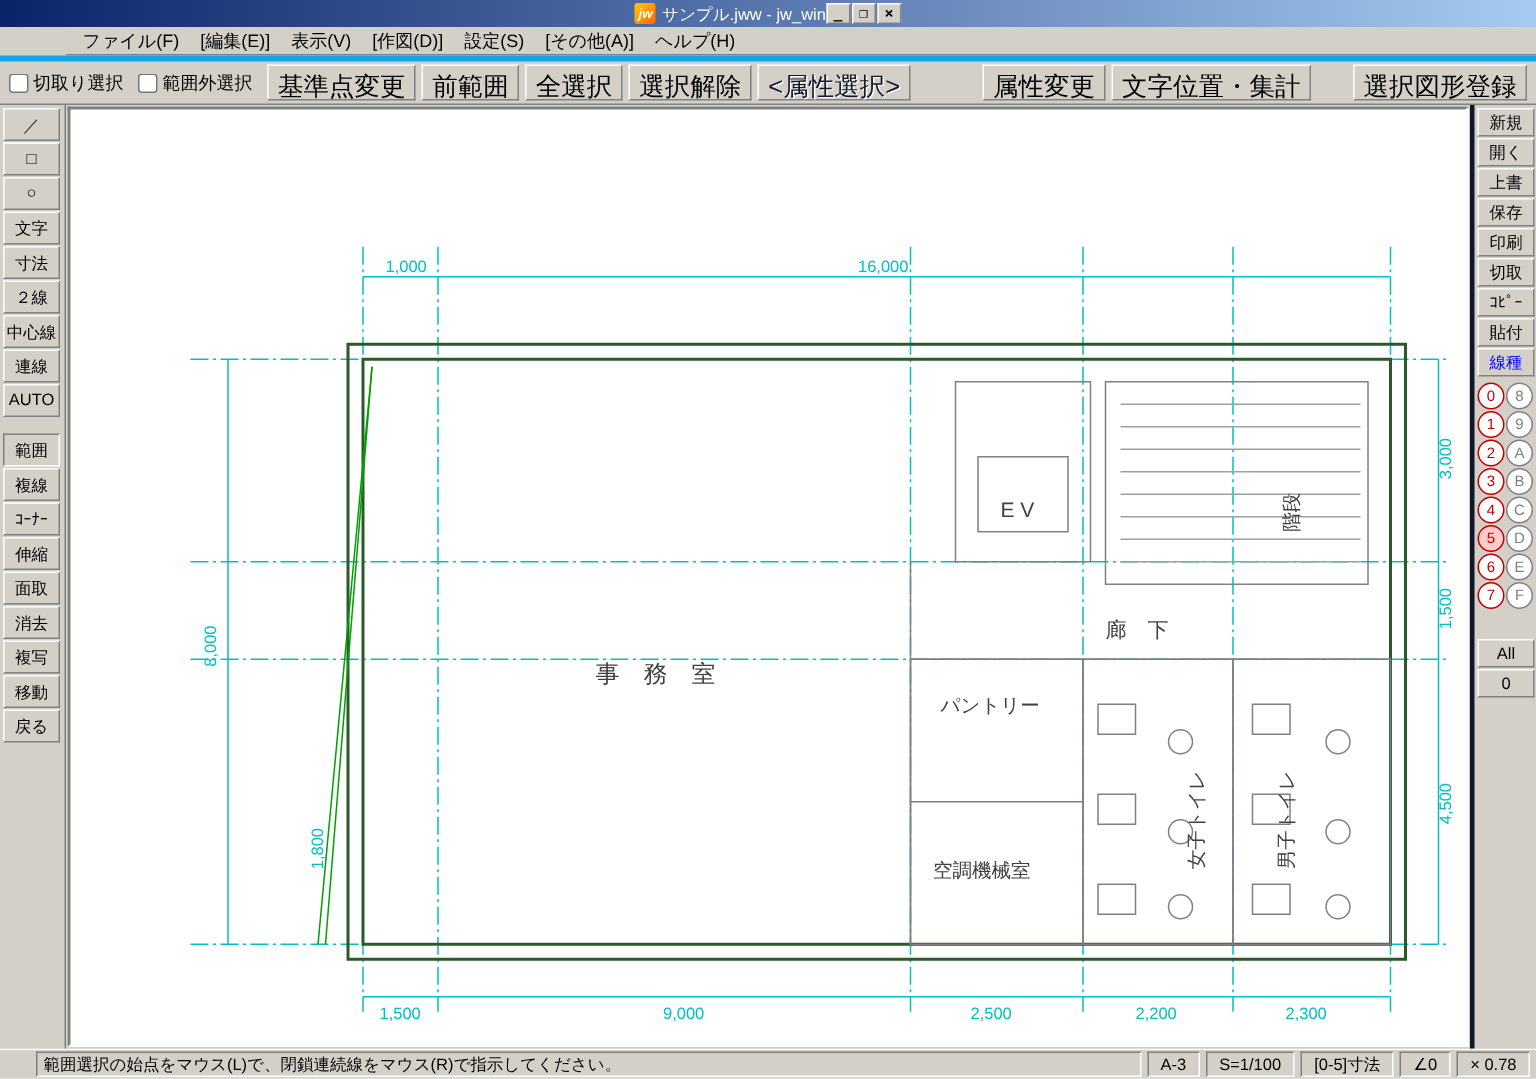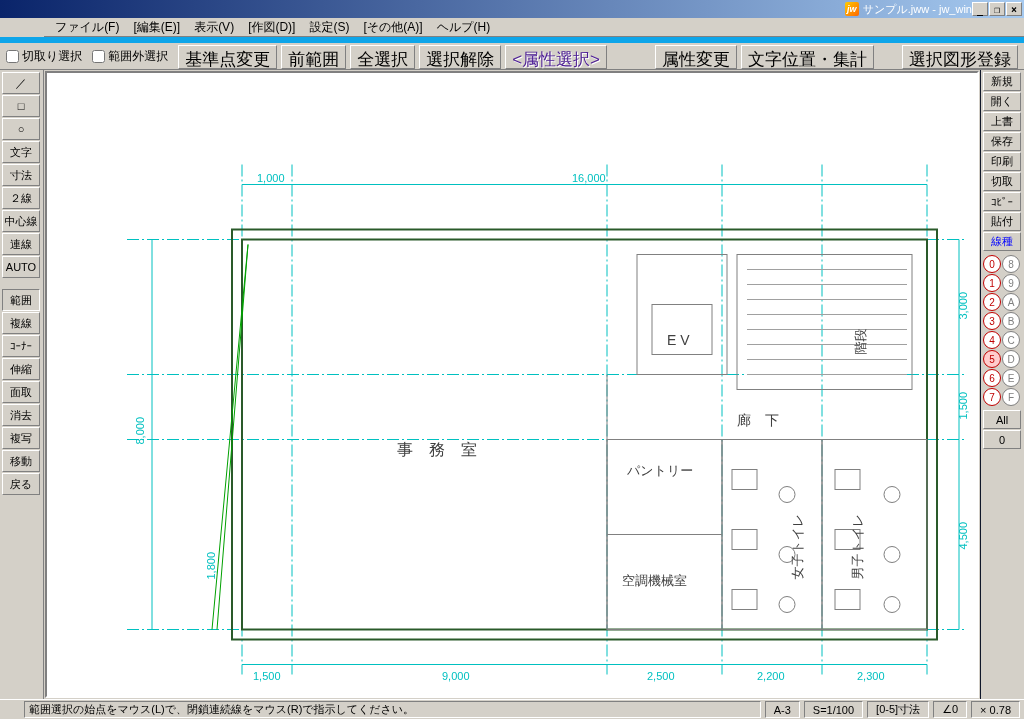--- a/index.html
+++ b/index.html
@@ -4,7 +4,7 @@
 <style>
 * { box-sizing: border-box; margin: 0; padding: 0; }
 body { font-family: "MS PGothic", sans-serif; font-size: 12px; background: #d4d0c8; width: 1024px; height: 719px; overflow: hidden; }
-.titlebar { height: 18px; background: linear-gradient(to right, #0a246a, #a6caf0); color: white; display: flex; align-items: center; padding: 0 2px; justify-content: flex-end; }
+.titlebar { height: 18px; background: linear-gradient(to right, #0a246a, #a6caf0); color: white; display: flex; align-items: center; padding: 0 2px; justify-content: center; }
 .titlebar-left { display: flex; align-items: center; gap: 4px; }
 .titlebar-icon { width: 14px; height: 14px; background: linear-gradient(135deg, #ffcc00, #ff6600); border-radius: 2px; font-size: 9px; display: flex; align-items: center; justify-content: center; font-style: italic; font-weight: bold; }
 .title-text { font-size: 11px; }

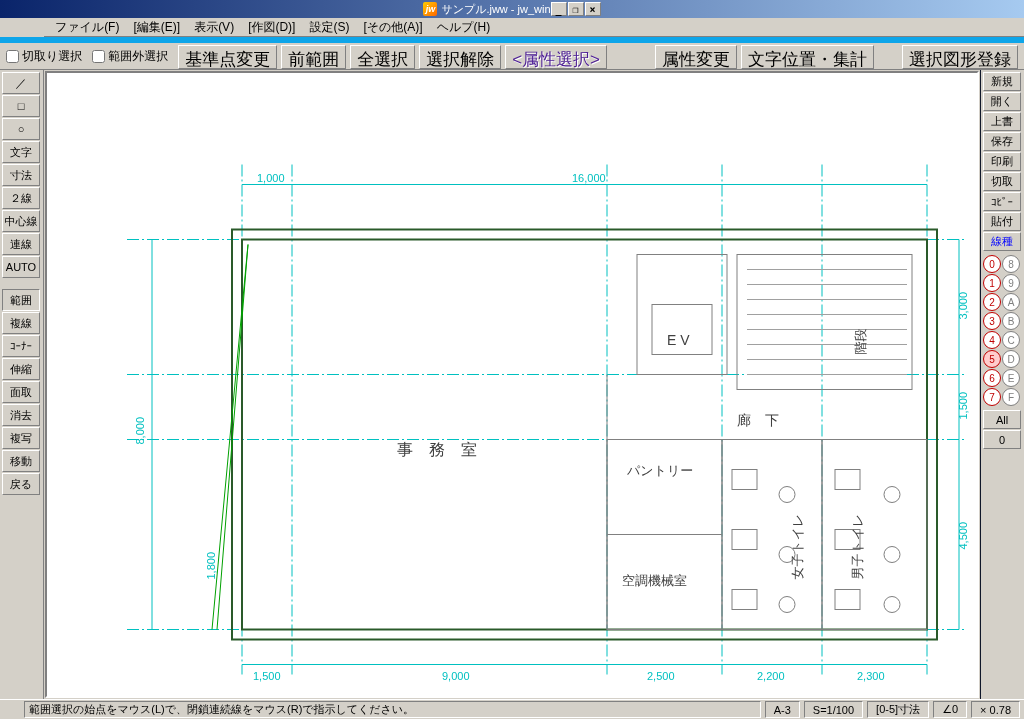--- a/index.html
+++ b/index.html
@@ -12,7 +12,7 @@
 .tb-btn { width: 16px; height: 14px; background: #d4d0c8; border: 1px solid; border-color: #fff #808080 #808080 #fff; font-size: 10px; display: flex; align-items: center; justify-content: center; color: black; cursor: pointer; font-weight: bold; font-family: "Marlett", monospace; }
 .menubar { height: 19px; background: #d4d0c8; display: flex; align-items: center; padding: 0 4px; border-bottom: 1px solid #808080; margin-left: 44px; }
 .menu-item { padding: 2px 7px; cursor: pointer; }
-.toolbar { height: 33px; background: #d4d0c8; display: flex; padding: 2px 6px; gap: 4px; border-top: 6px solid #0ea5e9; border-bottom: 1px solid #808080; }
+.toolbar { height: 33px; background: #d4d0c8; display: flex; align-items: center; padding: 2px 6px; gap: 4px; border-top: 4px solid #0ea5e9; border-bottom: 1px solid #808080; }
 .chk-label { display: flex; align-items: center; gap: 3px; margin-right: 6px; }
 .chk-label input { margin: 0; }
 .tbtn { min-width: 56px; height: 24px; background: #d4d0c8; border: 1px solid; border-color: #fff #808080 #808080 #fff; padding: 2px 6px; cursor: pointer; font-size: 17px; }

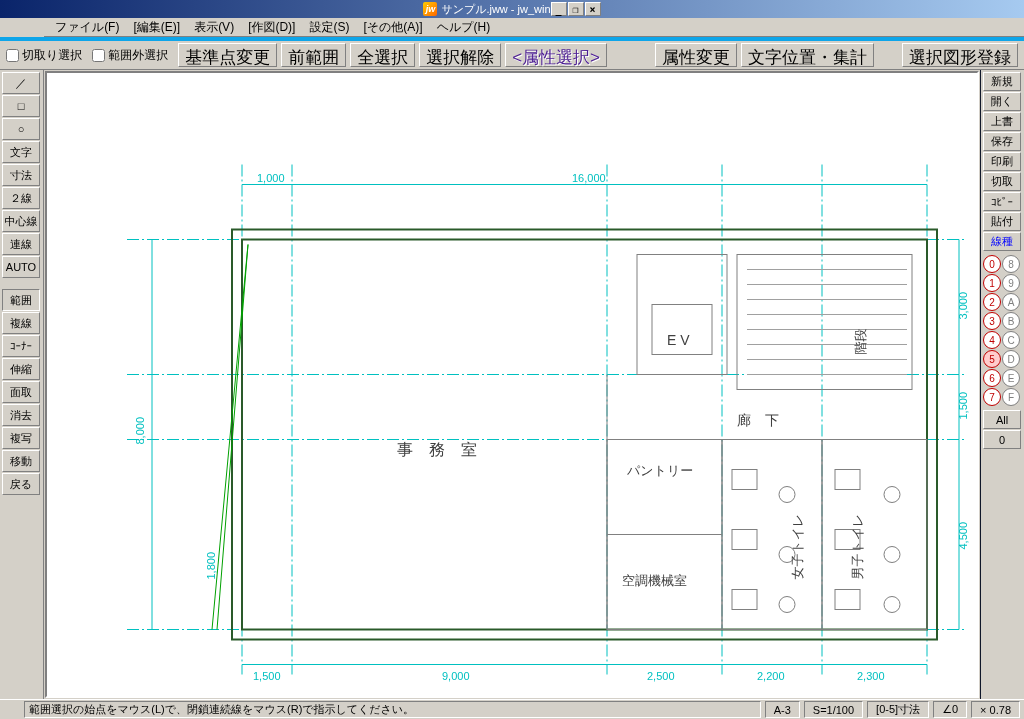--- a/index.html
+++ b/index.html
@@ -16,7 +16,7 @@
 .chk-label { display: flex; align-items: center; gap: 3px; margin-right: 6px; }
 .chk-label input { margin: 0; }
 .tbtn { min-width: 56px; height: 24px; background: #d4d0c8; border: 1px solid; border-color: #fff #808080 #808080 #fff; padding: 2px 6px; cursor: pointer; font-size: 17px; }
-.tbtn.disabled { color: #4c1d95; text-shadow: 1px 1px 0 #fff; }
+.tbtn.disabled { color: #0f172a; text-shadow: 1px 1px 0 #fff; }
 .main-area { display: flex; height: 629px; }
 .left-toolbar { width: 44px; background: #d4d0c8; display: flex; flex-direction: column; padding: 2px; gap: 0px; border-right: 1px solid #808080; }
 .left-toolbar .ltbtn { width: 38px; height: 22px; background: #d4d0c8; border: 1px solid; border-color: #fff #808080 #808080 #fff; font-size: 11px; cursor: pointer; display: flex; align-items: center; justify-content: center; margin-bottom: 1px; }

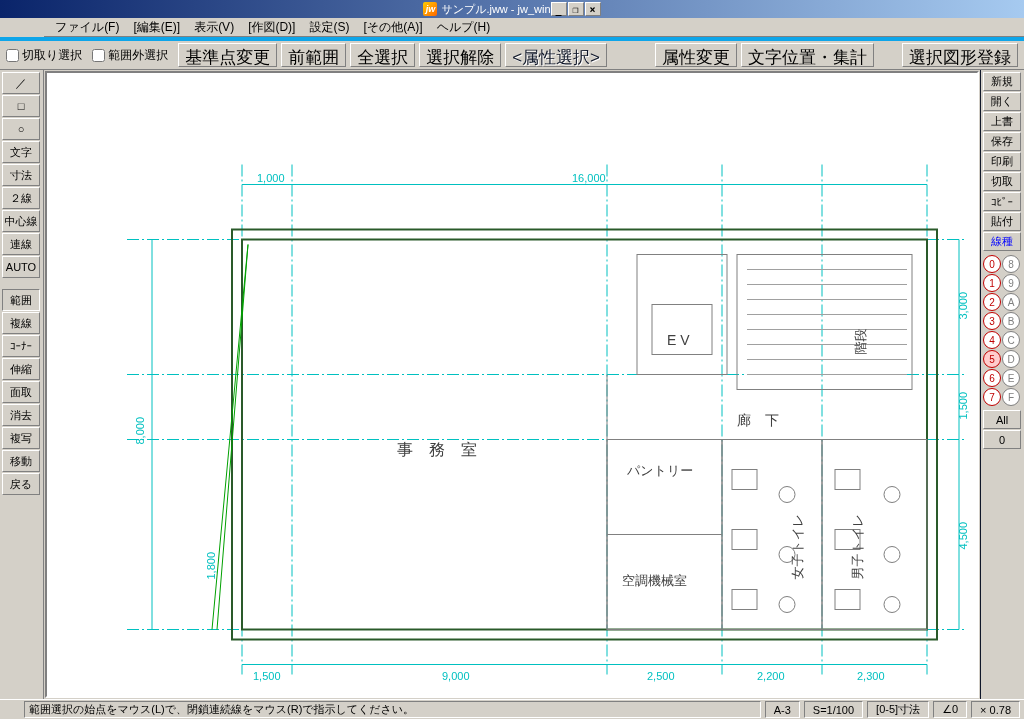--- a/index.html
+++ b/index.html
@@ -22,7 +22,7 @@
 .left-toolbar .ltbtn { width: 38px; height: 22px; background: #d4d0c8; border: 1px solid; border-color: #fff #808080 #808080 #fff; font-size: 11px; cursor: pointer; display: flex; align-items: center; justify-content: center; margin-bottom: 1px; }
 .canvas-wrap { flex: 1; background: #d4d0c8; display: flex; flex-direction: column; }
 .canvas { flex: 1; background: #ffffff; border: 2px solid; border-color: #808080 #fff #fff #808080; margin: 1px; position: relative; overflow: hidden; }
-.right-toolbar { width: 44px; background: #d4d0c8; display: flex; flex-direction: column; padding: 2px; border-left: 1px solid #0f172a; }
+.right-toolbar { width: 44px; background: #d4d0c8; display: flex; flex-direction: column; padding: 2px; border-left: 3px solid #0f172a; }
 .right-toolbar .rtbtn { width: 38px; height: 19px; background: #d4d0c8; border: 1px solid; border-color: #fff #808080 #808080 #fff; font-size: 11px; cursor: pointer; display: flex; align-items: center; justify-content: center; margin-bottom: 1px; }
 .right-toolbar .rtbtn.blue { color: #0000ff; }
 .circle-grid { display: flex; flex-wrap: wrap; width: 38px; gap: 1px; margin-top: 3px; }

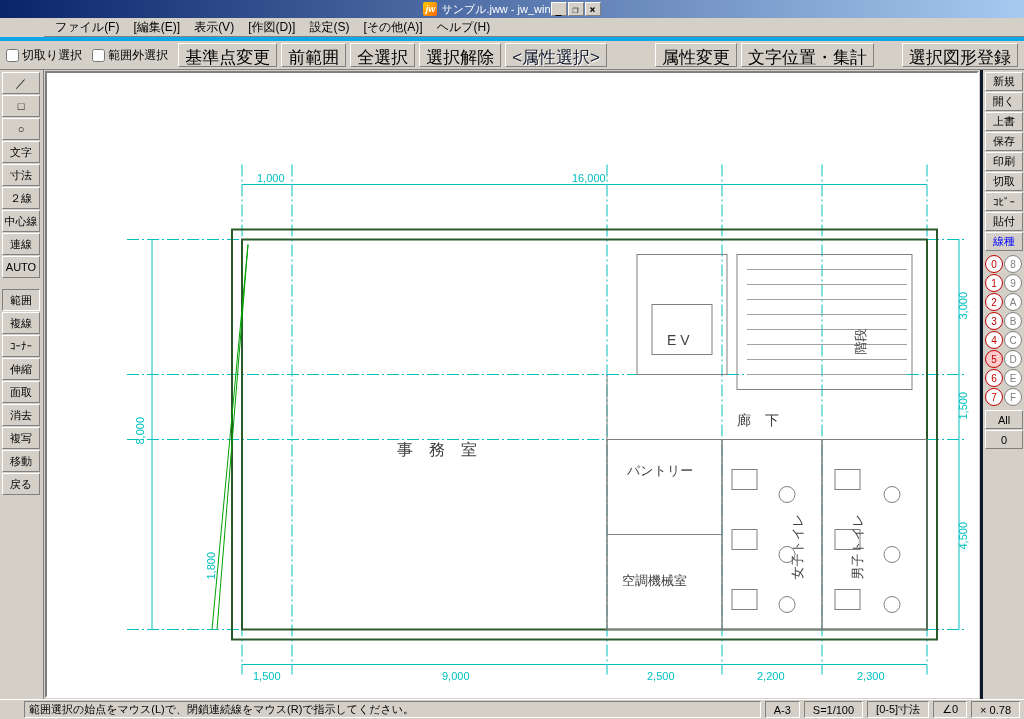--- a/index.html
+++ b/index.html
@@ -243,7 +243,7 @@
       <div class="circ red">7</div>
       <div class="circ gray">F</div>
     </div>
-    <button class="rtbtn" style="margin-top:4px">All</button>
+    <button class="rtbtn" style="margin-top:20px">All</button>
     <button class="rtbtn">0</button>
   </div>
 </div>

